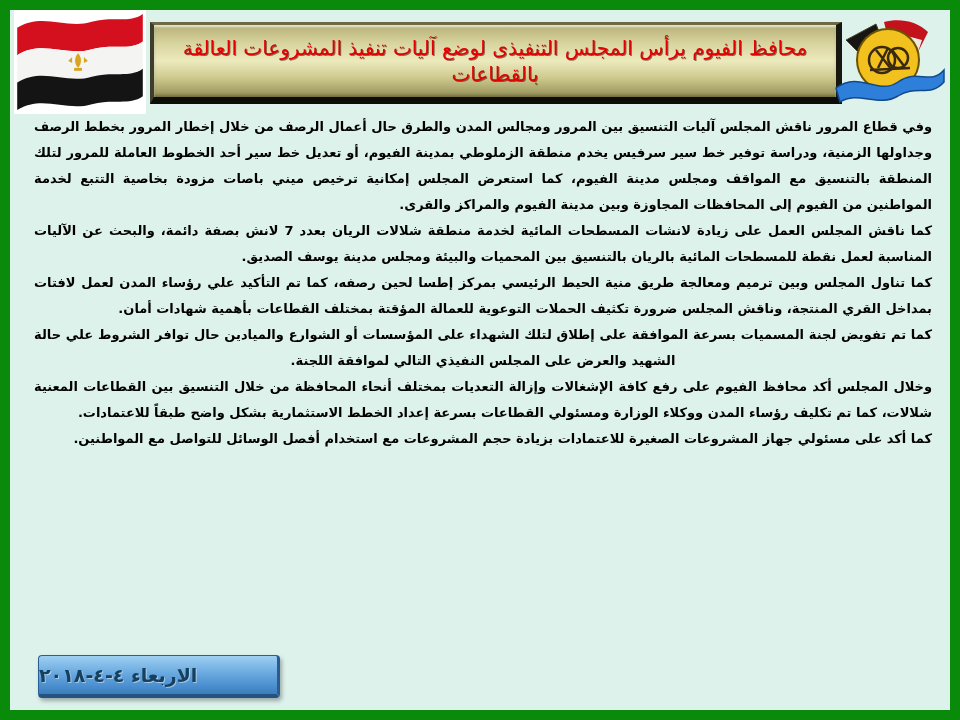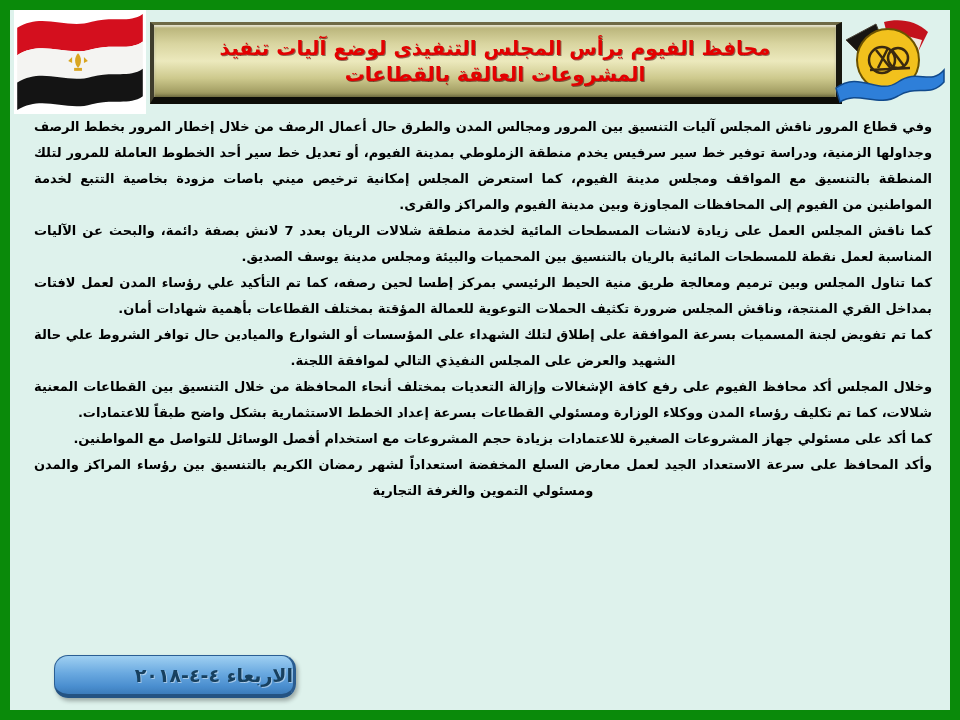--- a/index.html
+++ b/index.html
@@ -20,7 +20,7 @@
     display:flex;align-items:center;justify-content:center;
   }
   .title-banner h1{
-    margin:8px;padding:0 10px;font-size:20px;line-height:1.3;font-weight:bold;
+    margin:8px;padding:0 10px;font-size:20px;line-height:1.3;font-weight:normal;
     color:#e30000;text-align:center;direction:rtl;
     text-shadow:1px 1px 0 rgba(70,0,0,.55);
   }

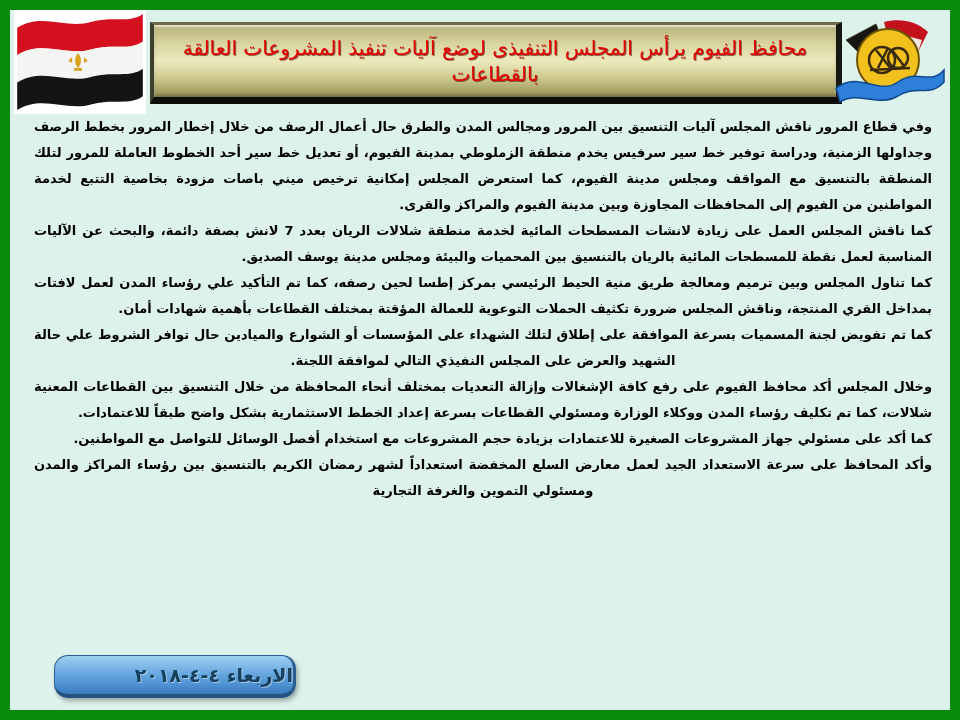--- a/index.html
+++ b/index.html
@@ -103,7 +103,6 @@
 
       <p>كما أكد على مسئولي جهاز المشروعات الصغيرة للاعتمادات بزيادة حجم المشروعات مع استخدام أفصل الوسائل للتواصل مع المواطنين.</p>
 
-      <p>وأكد المحافظ على سرعة الاستعداد الجيد لعمل معارض السلع المخفضة استعداداً لشهر رمضان الكريم بالتنسيق بين رؤساء المراكز والمدن ومسئولي التموين والغرفة التجارية</p>
     </div>
 
   <div class="date-badge">

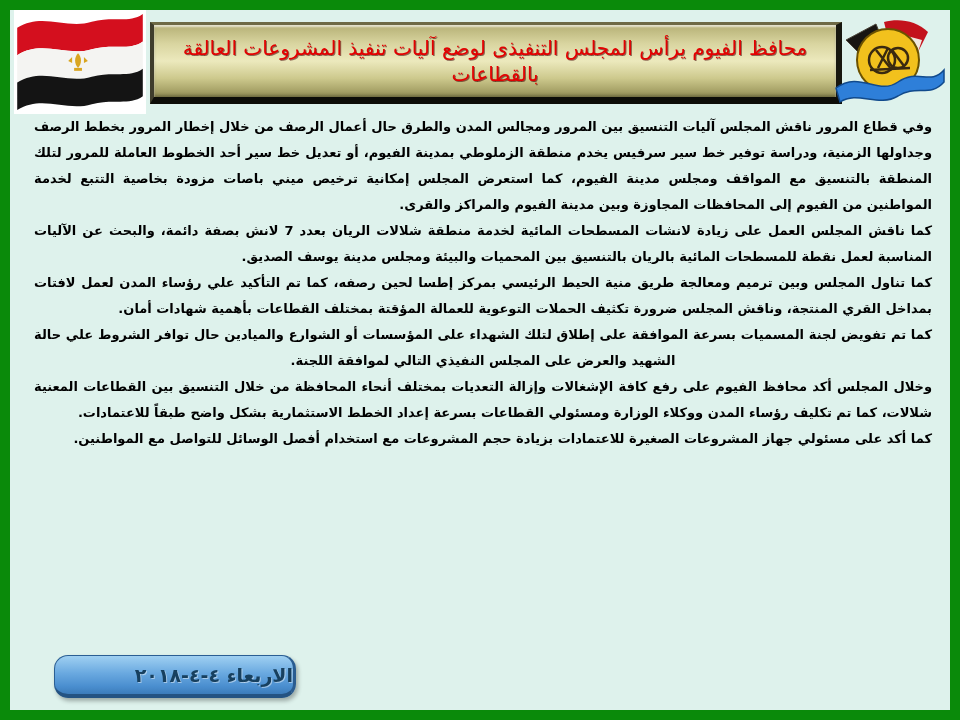--- a/index.html
+++ b/index.html
@@ -38,11 +38,11 @@
   .article p:nth-of-type(7){text-align-last:center;}
   
   .date-badge{
-    position:absolute;left:44px;bottom:12px;width:238px;height:38px;
+    position:absolute;left:28px;bottom:12px;width:238px;height:38px;
     background:linear-gradient(180deg,#9fd0f2 0%,#6aa9e0 45%,#4a8ecf 80%,#3c7cba 100%);
     border:1px solid #2b5f94;border-bottom:4px solid #245382;border-right:3px solid #2a5c90;
-    border-radius:14px;box-shadow:2px 3px 4px rgba(0,0,0,.3);
-    display:flex;align-items:center;justify-content:flex-end;
+    border-radius:4px;box-shadow:2px 3px 4px rgba(0,0,0,.3);
+    display:flex;align-items:center;justify-content:flex-start;
   }
   .date-badge span{
     direction:rtl;font-size:19px;font-weight:bold;color:#17405f;

